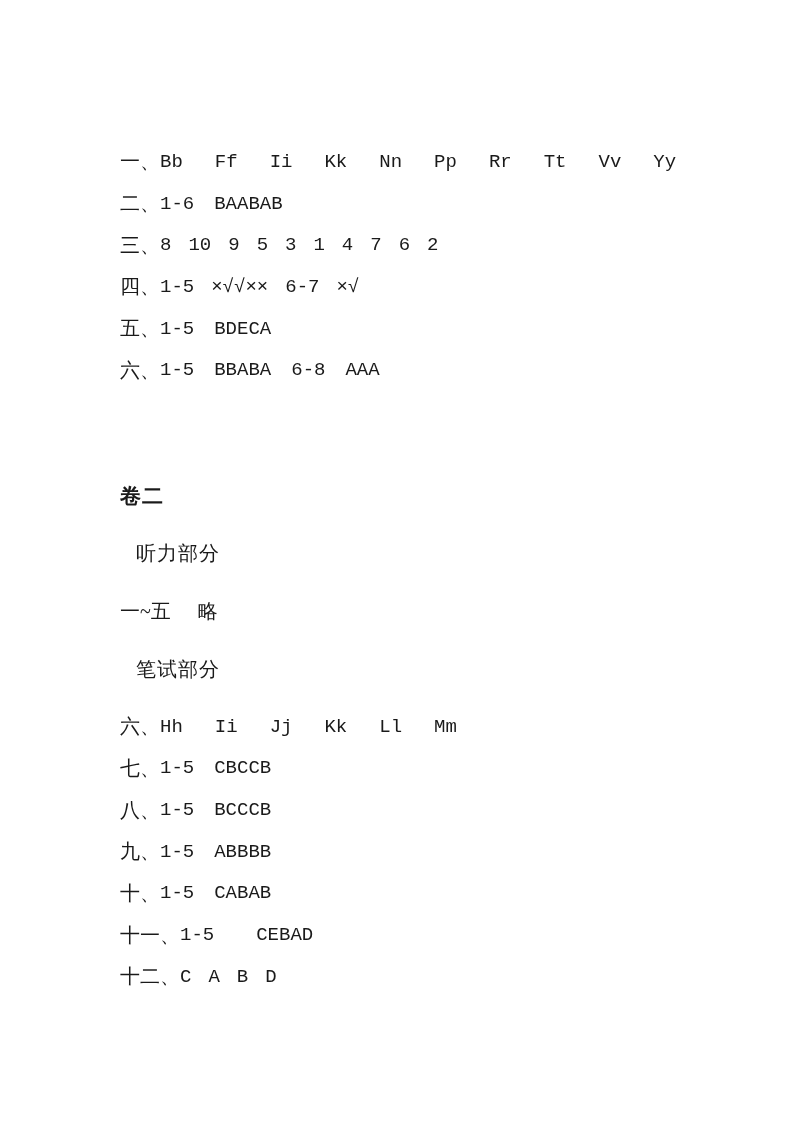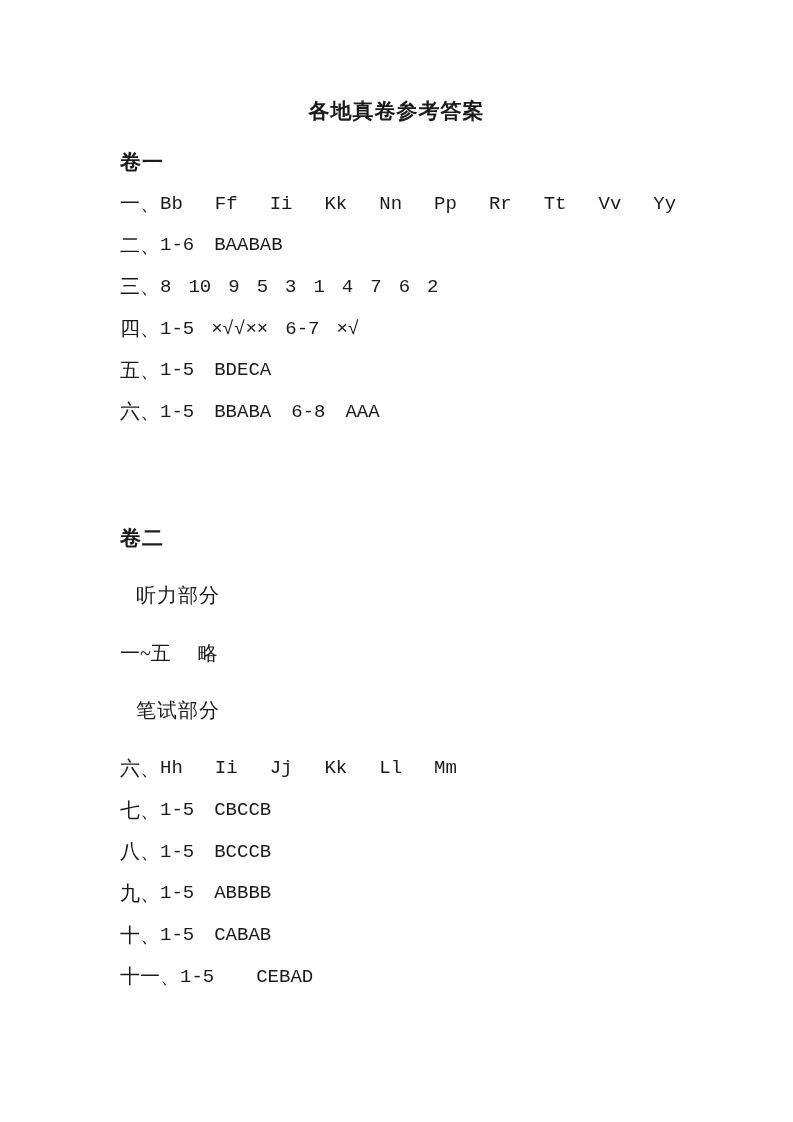--- a/index.html
+++ b/index.html
@@ -53,7 +53,6 @@
 
 <div class="page">
 
-  <h1 class="doc-title">各地真卷参考答案</h1>
 
   <div class="content">
 

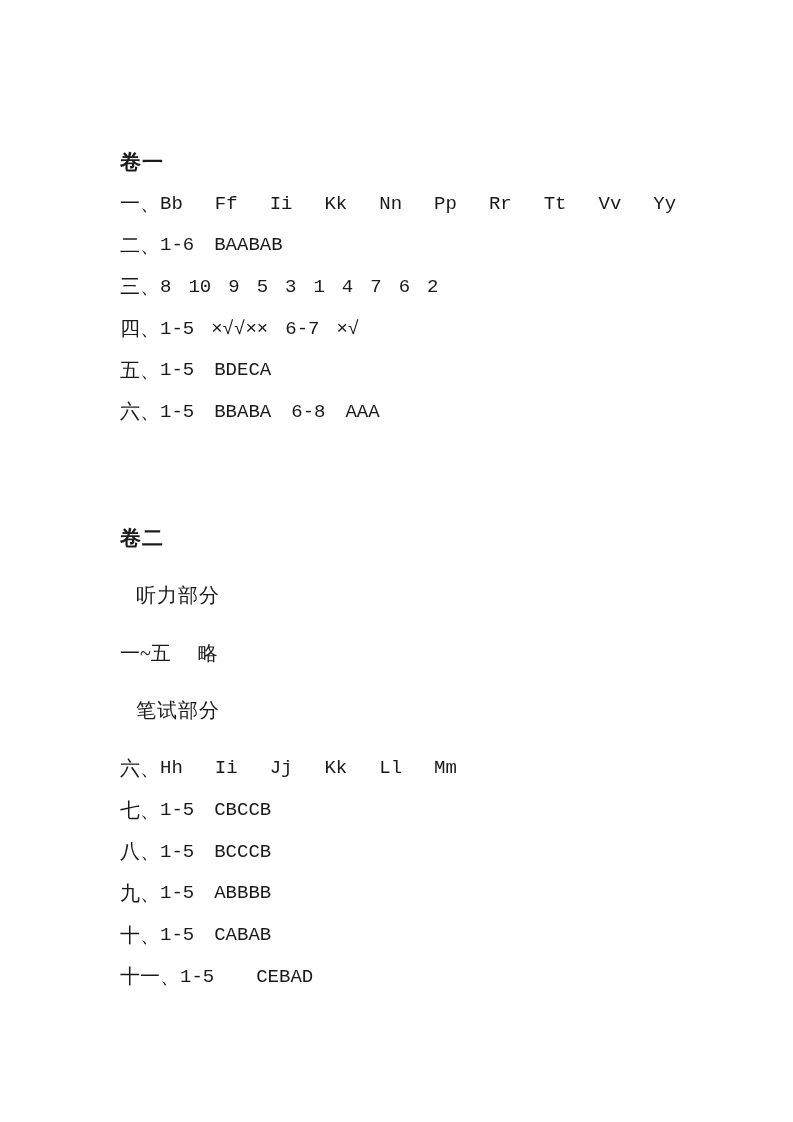--- a/index.html
+++ b/index.html
@@ -56,7 +56,6 @@
 
   <div class="content">
 
-    <h2 class="sec-heading">卷一</h2>
 
     <div class="line">
       <span class="label">一、</span>

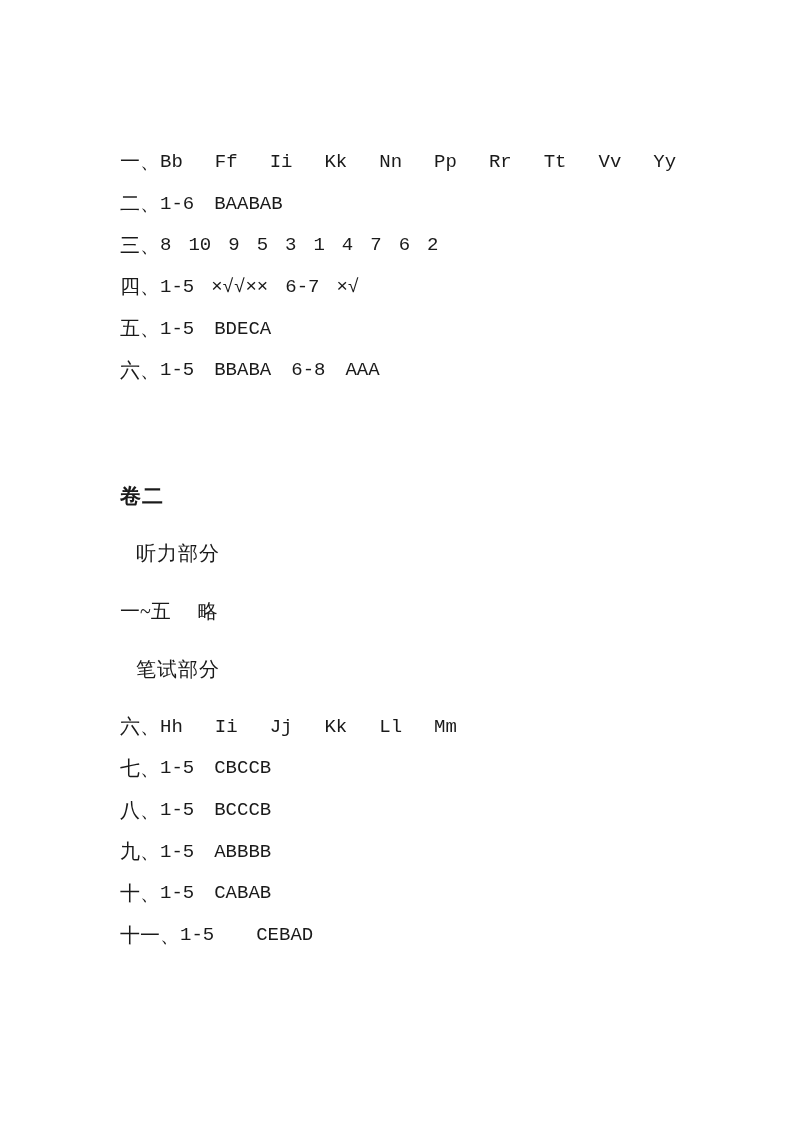--- a/index.html
+++ b/index.html
@@ -190,6 +190,15 @@
         </span>
     </div>
 
+    <div class="line">
+      <span class="label">十二、</span>
+      <span class="items g17">
+          <span class="item">C</span>
+          <span class="item">A</span>
+          <span class="item">B</span>
+          <span class="item">D</span>
+        </span>
+    </div>
 
   </div>
 </div>

